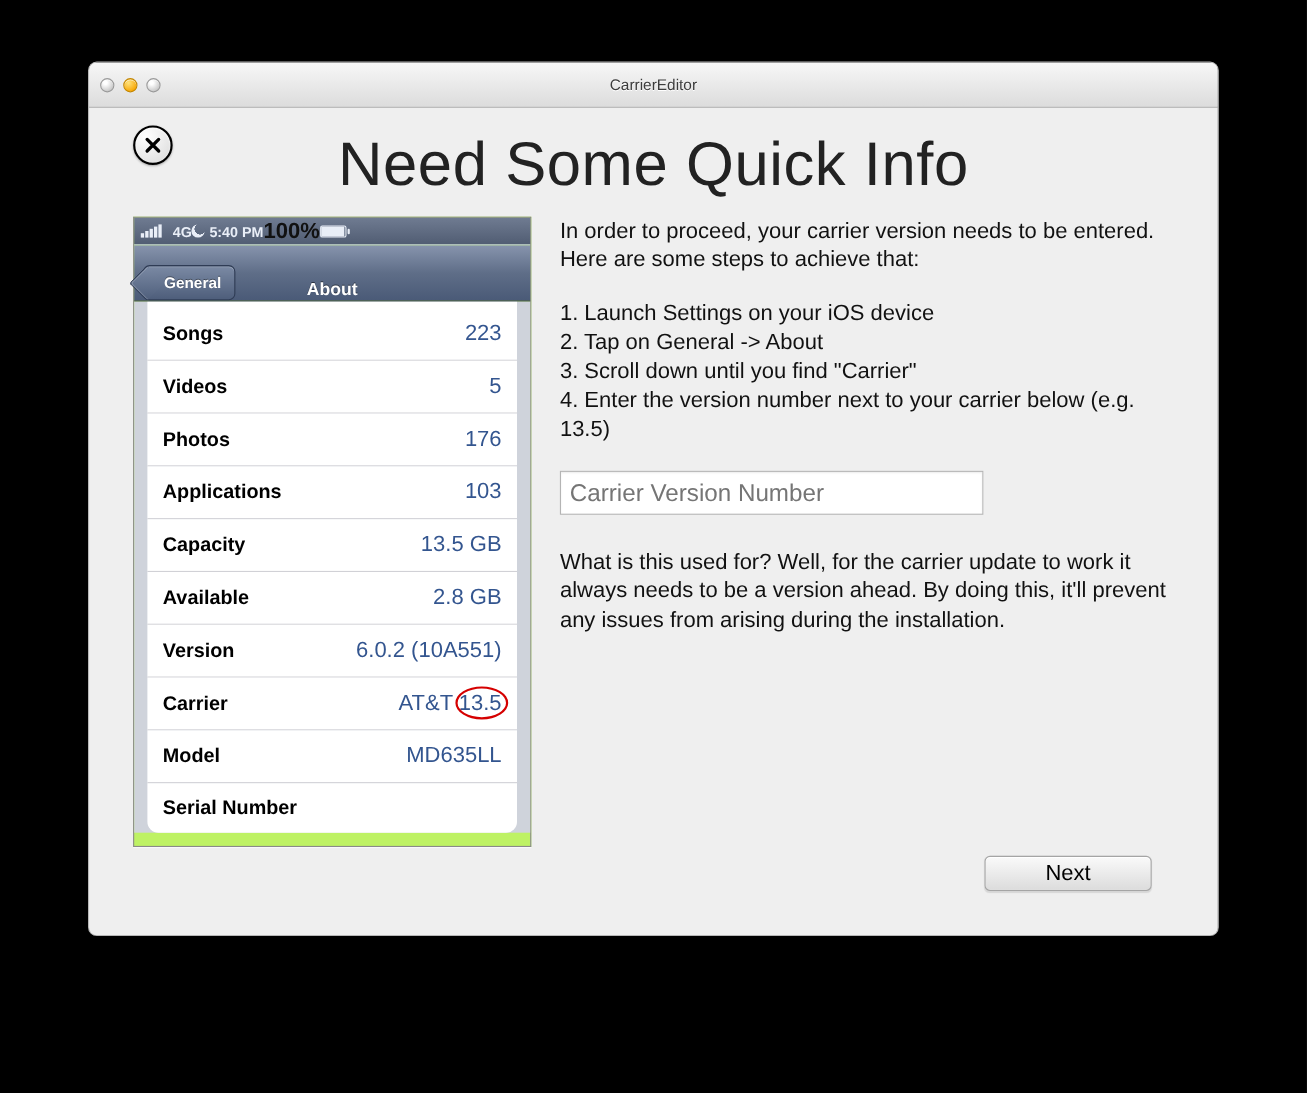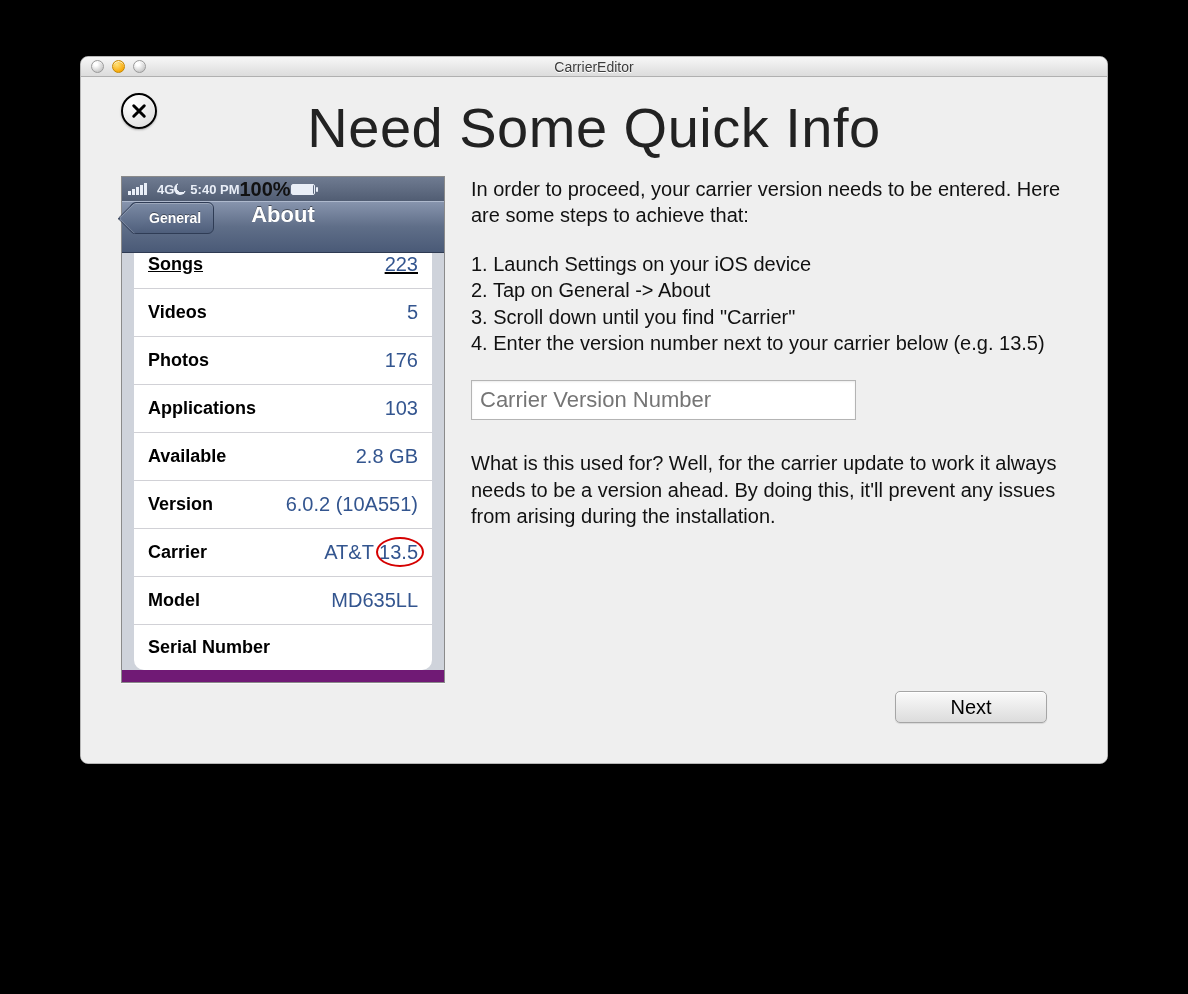--- a/index.html
+++ b/index.html
@@ -15,7 +15,7 @@
     overflow:hidden;
   }
   .titlebar {
-    height:20px; display:flex; align-items:center;
+    height:41px; display:flex; align-items:center;
     background:linear-gradient(#f7f7f7,#dcdcdc);
     border-bottom:1px solid #b0b0b0;
     position:relative;

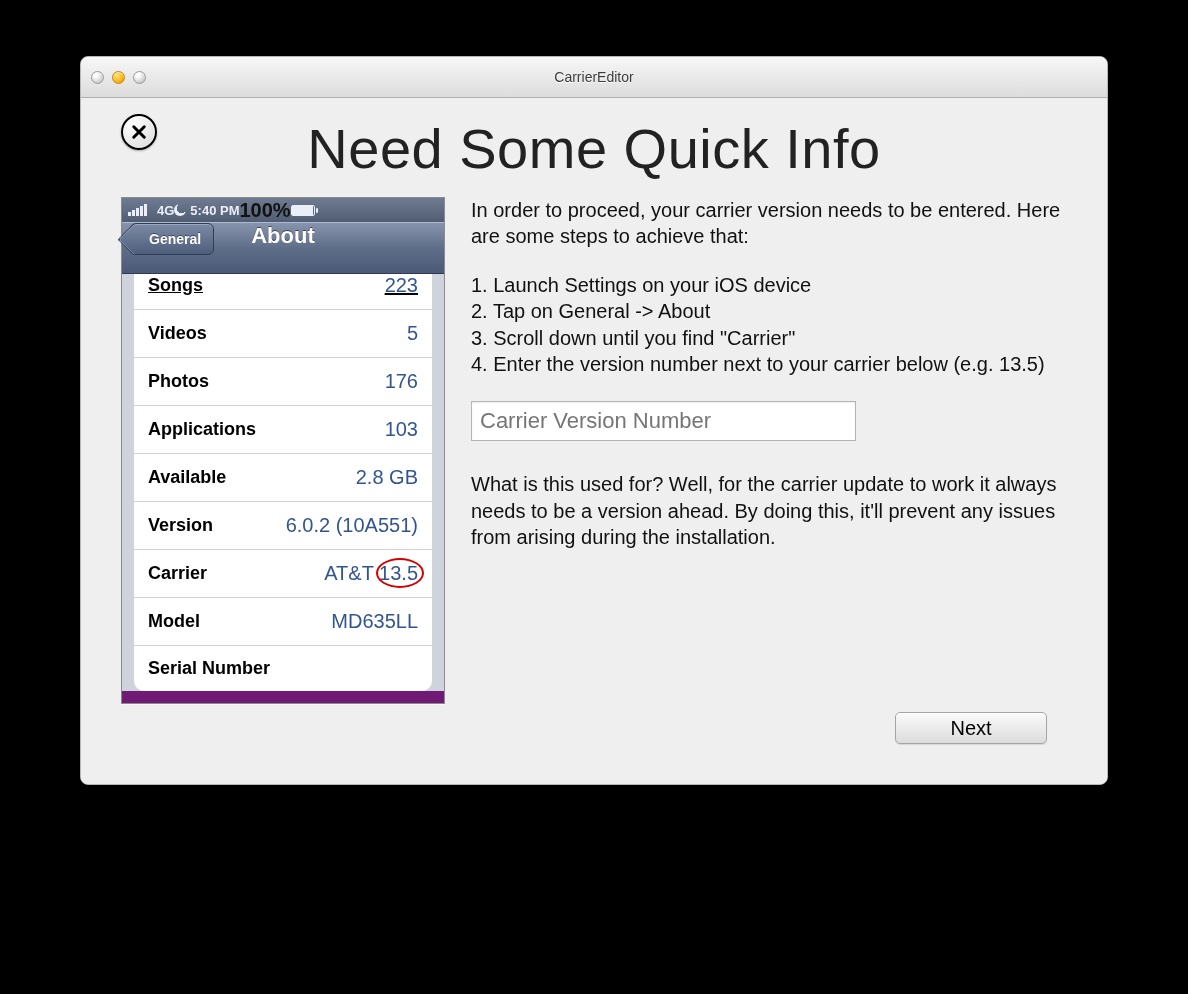--- a/index.html
+++ b/index.html
@@ -47,7 +47,7 @@
   .cols { display:flex; gap:26px; }
 
   
-  .phone { width:324px; border:1px solid #8a8a8a; background:#701a75;
+  .phone { width:362px; border:1px solid #8a8a8a; background:#bef264;
     box-shadow:0 1px 0 rgba(255,255,255,.6); }
   .status {
     height:24px; background:linear-gradient(#6f7b91,#515d73);

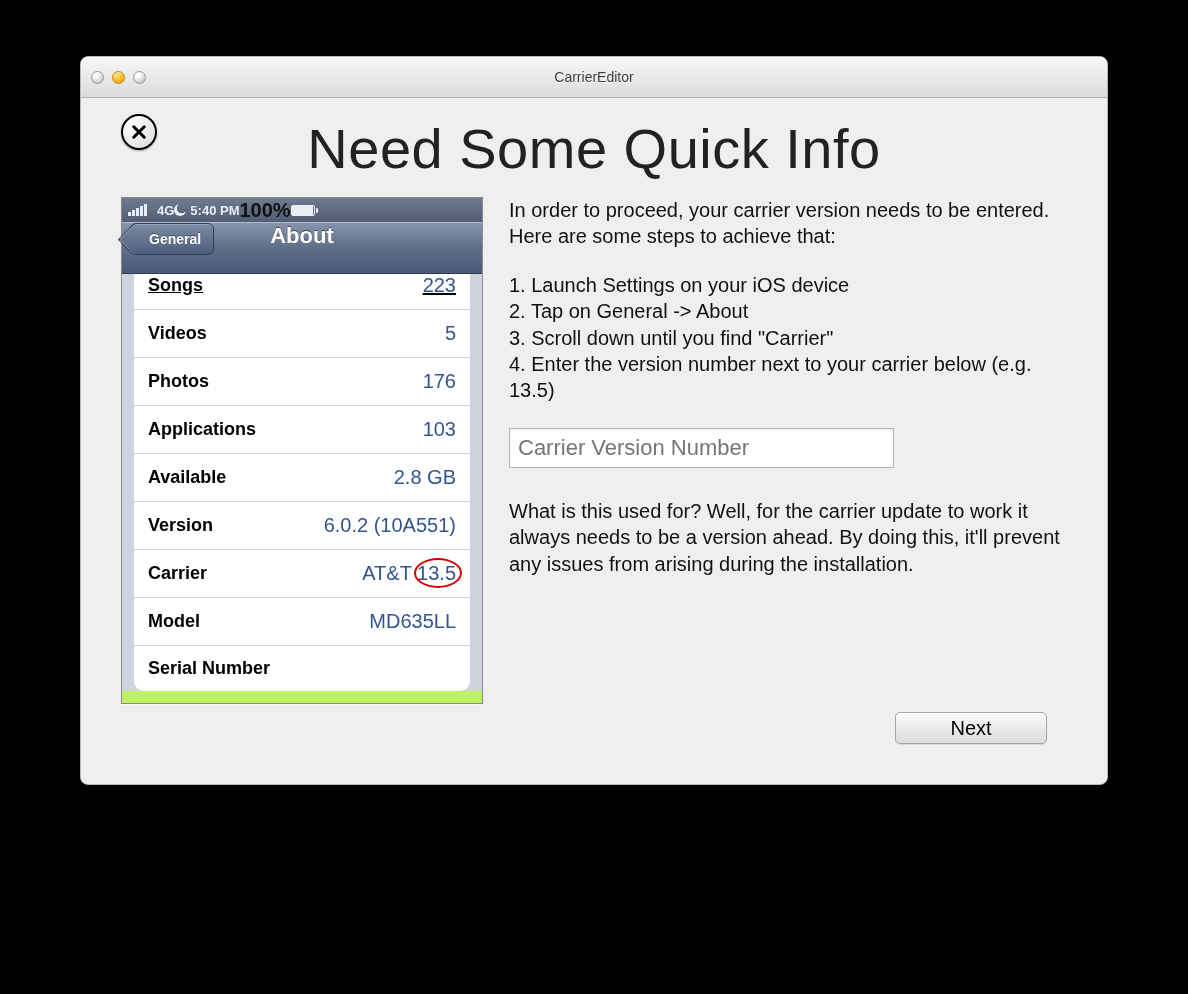--- a/index.html
+++ b/index.html
@@ -68,7 +68,7 @@
   .navbar {
     height:52px; background:linear-gradient(#8794ad,#5f6e88 50%,#4a5a77);
     border-top:1px solid #aeb9cd; border-bottom:1px solid #2e3a52;
-    display:flex; align-items:flex-start; position:relative;
+    display:flex; align-items:flex-end; position:relative;
     font-family:"Helvetica Neue",Arial,sans-serif;
   }
   .back {

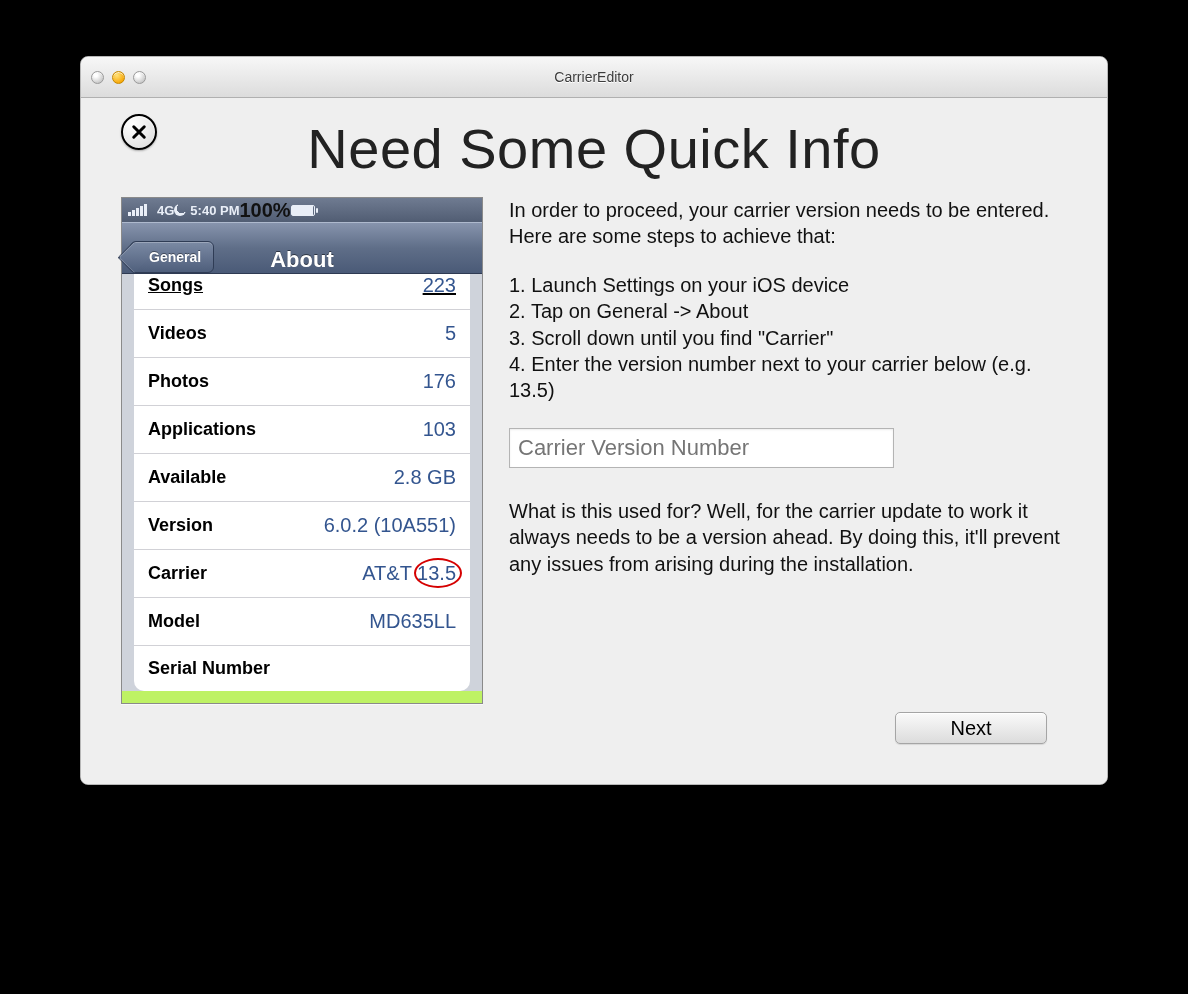--- a/index.html
+++ b/index.html
@@ -86,7 +86,7 @@
     transform:rotate(45deg);border-radius:3px;
     box-shadow:inset 1px -1px 0 rgba(255,255,255,.2);}
   .navtitle{position:absolute;left:0;right:0;text-align:center;color:#fff;
-    font-size:22px;font-weight:700;text-shadow:0 -1px 0 rgba(0,0,0,.5);}
+    font-size:16px;font-weight:700;text-shadow:0 -1px 0 rgba(0,0,0,.5);}
 
   .list{background:#cfd3db;}
   .row{display:flex;justify-content:space-between;align-items:center;

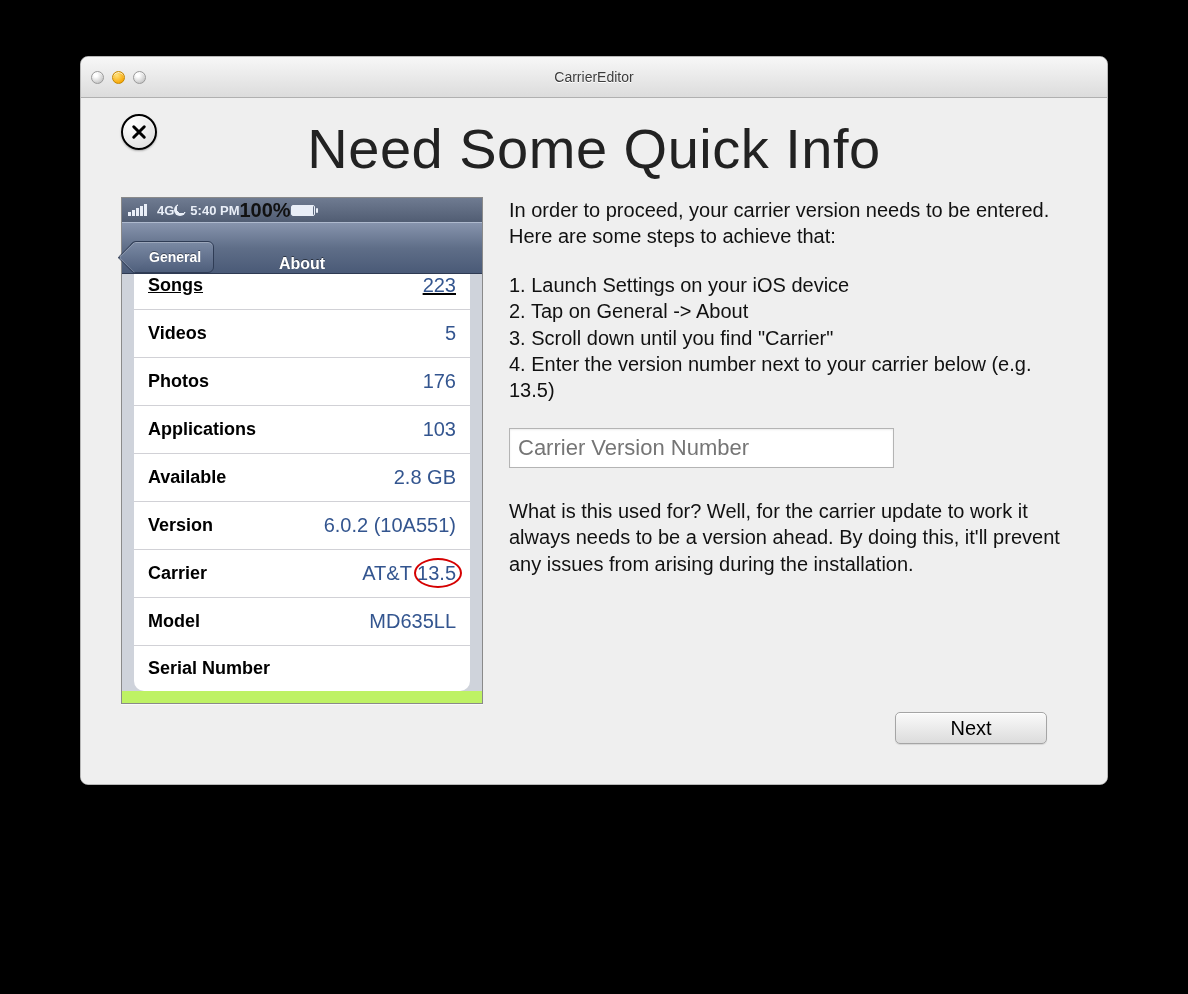--- a/index.html
+++ b/index.html
@@ -96,7 +96,7 @@
   .row:last-child{border-bottom-left-radius:10px;border-bottom-right-radius:10px;border-bottom:none;margin-bottom:12px;}
   .row .k{font-weight:700;color:#000;font-size:18px;}
   .row .v{color:#33558f;font-size:20px;font-weight:400;position:relative;}
-  .row.partial{border-radius:0!important;margin-top:0;padding-top:0;text-decoration:underline;}
+  .row.partial{border-radius:0!important;margin-top:0;padding-top:18px;}
   .circle{position:absolute;right:-6px;top:-4px;width:48px;height:30px;
     border:2px solid #d50000;border-radius:50%;pointer-events:none;}
 

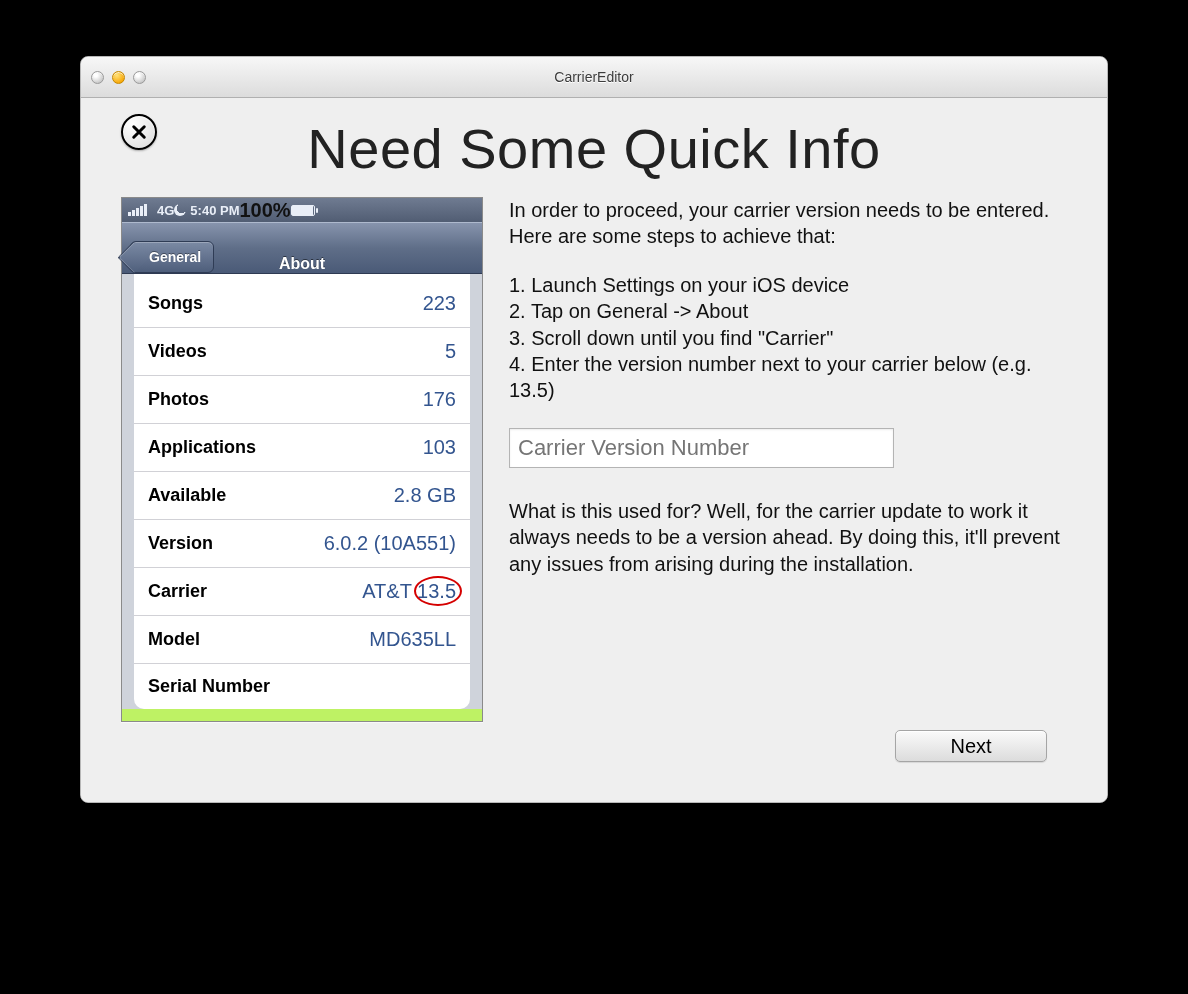--- a/index.html
+++ b/index.html
@@ -190,6 +190,10 @@
               <span class="v">103</span>
             </div>
             <div class="row">
+              <span class="k">Capacity</span>
+              <span class="v">13.5 GB</span>
+            </div>
+            <div class="row">
               <span class="k">Available</span>
               <span class="v">2.8 GB</span>
             </div>

